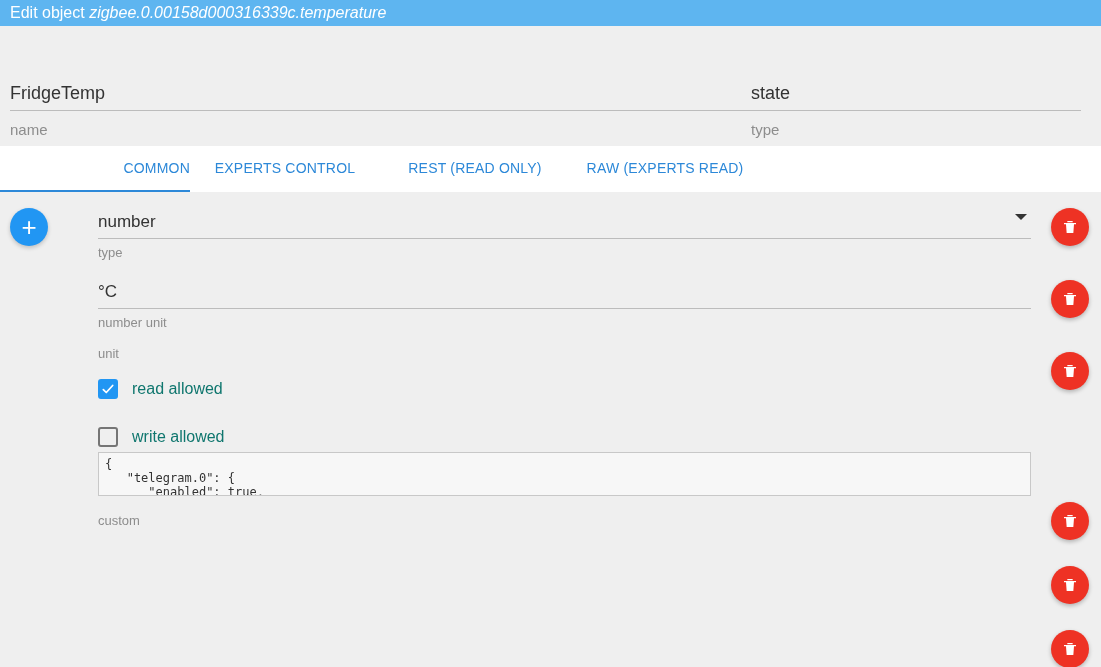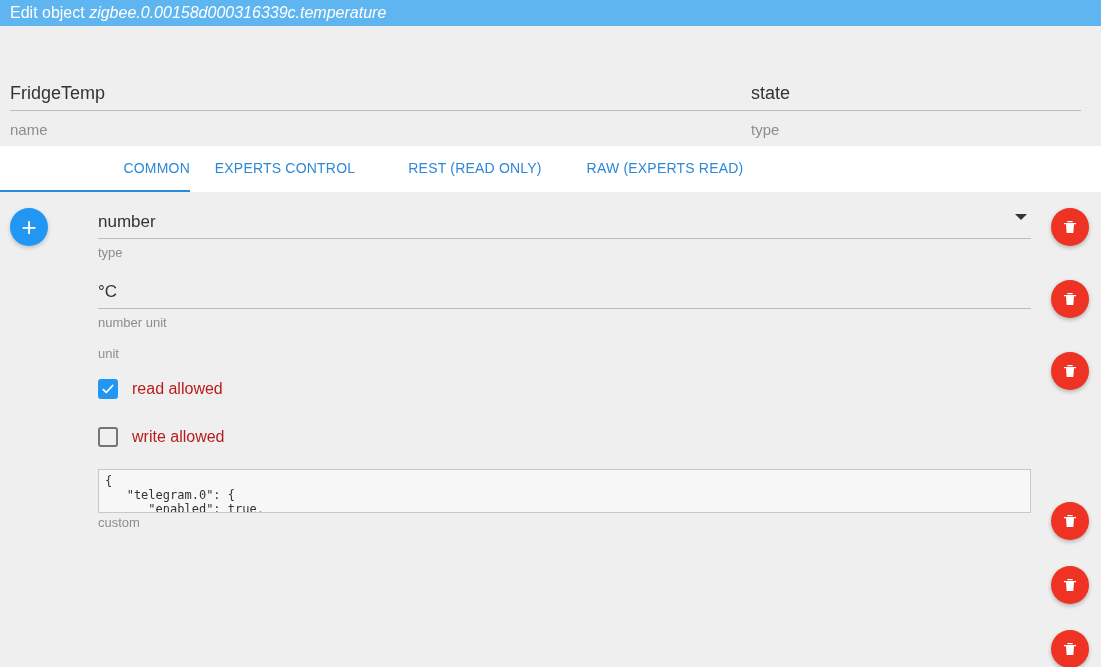--- a/index.html
+++ b/index.html
@@ -109,7 +109,7 @@
     border-color: #2196f3;
   }
   .checkbox.checked svg { stroke: #fff; }
-  .checkbox-label { font-size: 16px; color: #b91c1c; }
+  .checkbox-label { font-size: 16px; color: #0f766e; }
   .custom-box {
     width: 100%;
     border: 1px solid #c8c8c8;

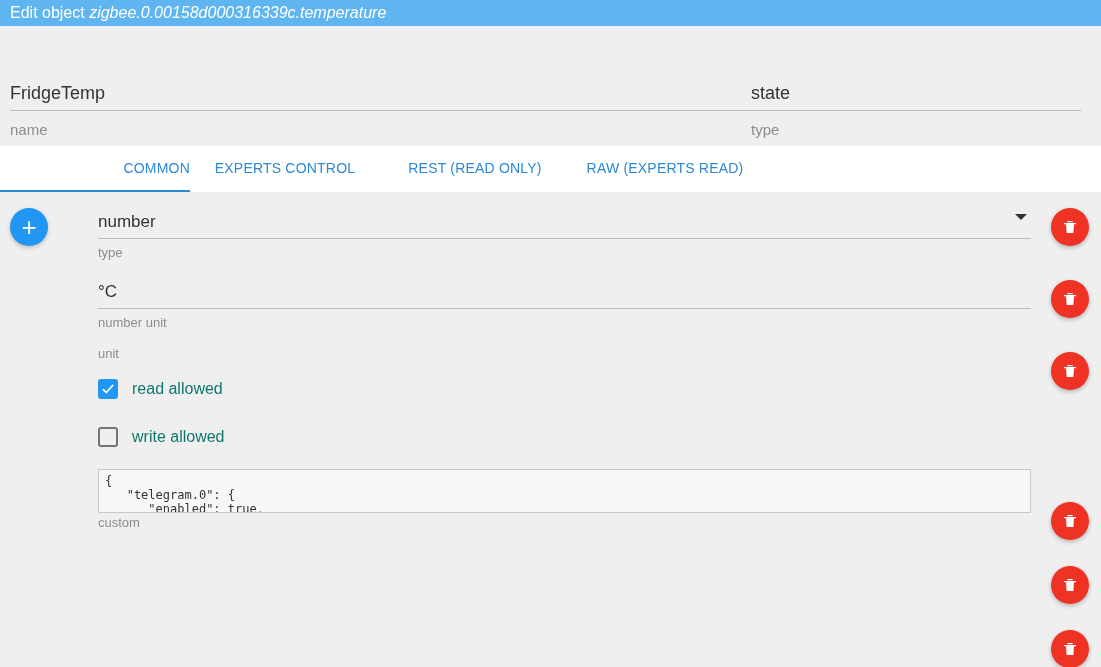--- a/index.html
+++ b/index.html
@@ -197,7 +197,7 @@
       <span class="checkbox-label">read allowed</span>
     </div>
 
-    <div class="checkbox-row" style="margin-bottom:22px">
+    <div class="checkbox-row" style="margin-bottom:5px">
       <span class="checkbox"></span>
       <span class="checkbox-label">write allowed</span>
     </div>

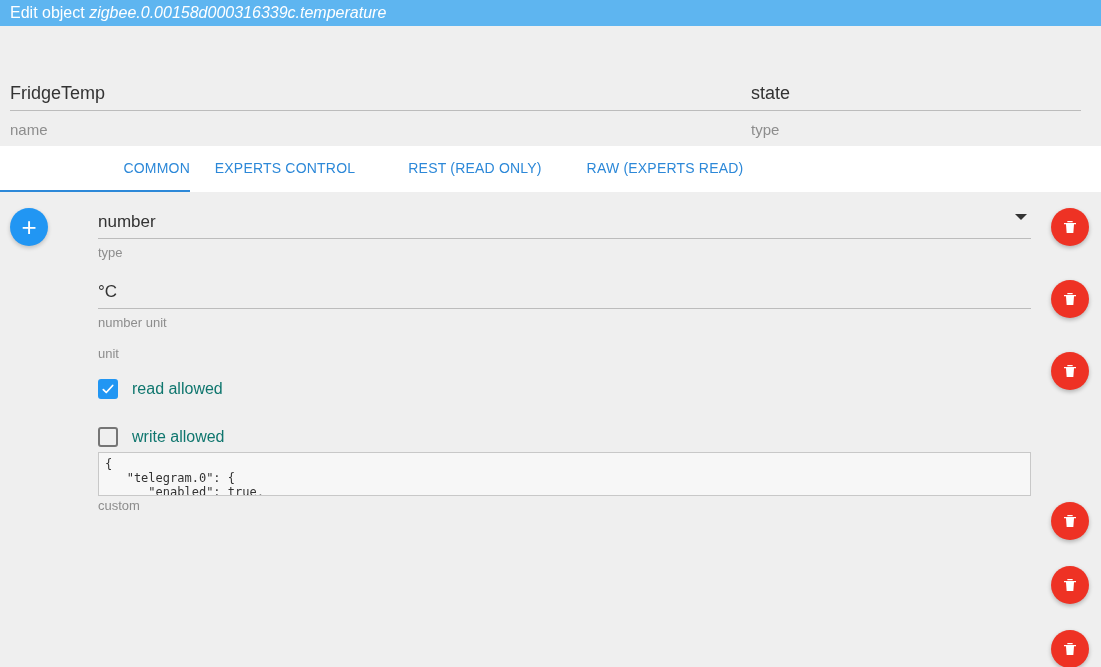--- a/index.html
+++ b/index.html
@@ -205,7 +205,7 @@
     <div class="custom-box">{
    "telegram.0": {
       "enabled": true,</div>
-    <div class="sub-label" style="margin-top:2px">custom</div>
+    <div class="sub-label" style="margin-top:17px">custom</div>
 
   </div>
 

